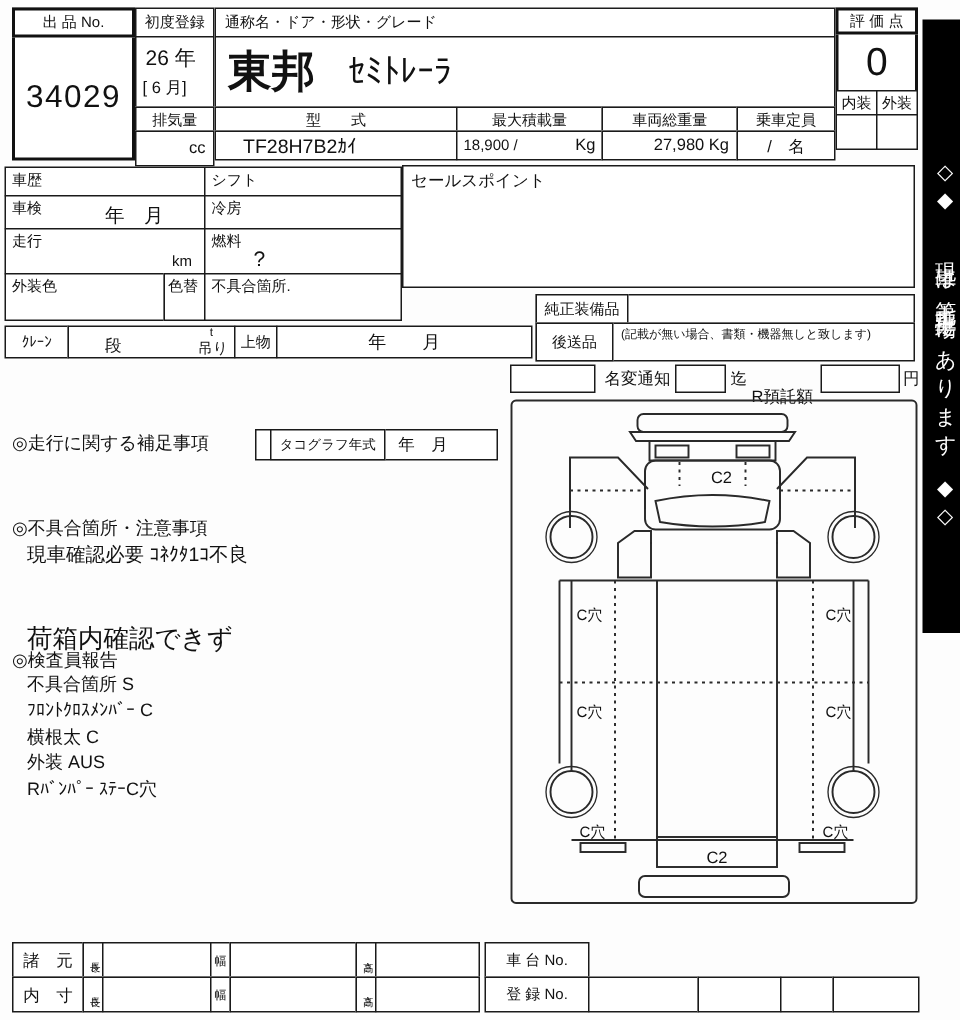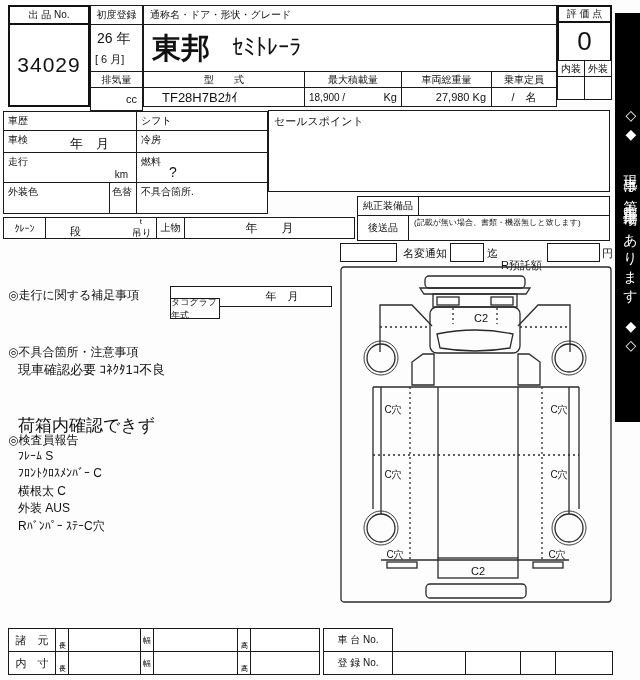--- a/index.html
+++ b/index.html
@@ -171,7 +171,7 @@
 
   <span class="t" style="left:8px;top:289px;font-size:12px;">◎走行に関する補足事項</span>
   <div class="b" style="left:170px;top:286px;width:162px;height:21px;"></div>
-  <div class="b c" style="left:170px;top:286px;width:50px;height:21px;font-size:9px;margin-top:12px;">
+  <div class="b c" style="left:180px;top:286px;width:77px;height:21px;font-size:9px;">
     <span>タコグラフ年式</span>
     </div>
   <div class="nb c" style="left:232px;top:286px;width:100px;height:21px;font-size:11px;">

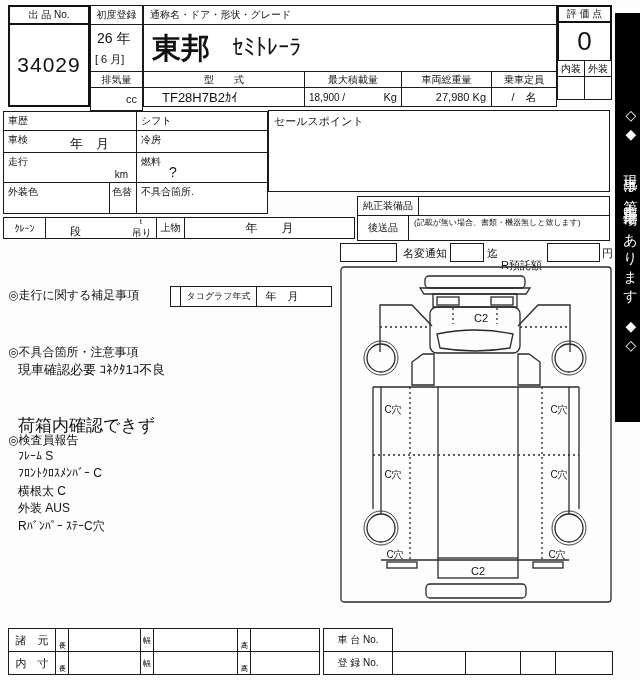--- a/index.html
+++ b/index.html
@@ -183,7 +183,7 @@
   <span class="t" style="left:18px;top:381px;font-size:17px;margin-top:36px;">荷箱内確認できず</span>
 
   <span class="t" style="left:8px;top:434px;font-size:12px;">◎検査員報告</span>
-  <span class="t" style="left:18px;top:450px;font-size:12px;">ﾌﾚｰﾑ S</span>
+  <span class="t" style="left:18px;top:450px;font-size:12px;">不具合箇所 S</span>
   <span class="t" style="left:18px;top:467px;font-size:12px;">ﾌﾛﾝﾄｸﾛｽﾒﾝﾊﾞｰ C</span>
   <span class="t" style="left:18px;top:485px;font-size:12px;">横根太 C</span>
   <span class="t" style="left:18px;top:502px;font-size:12px;">外装 AUS</span>

